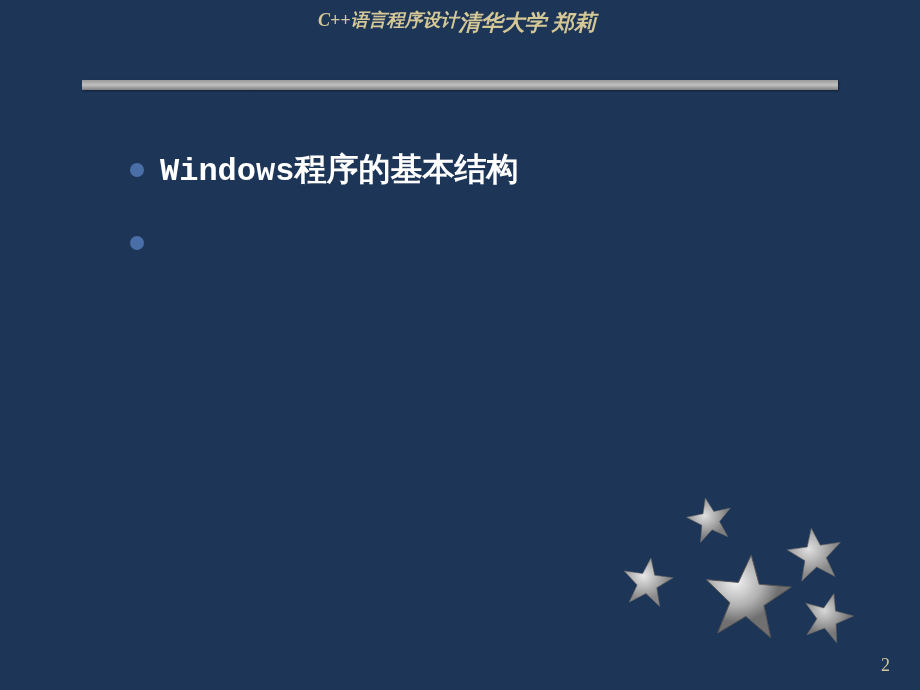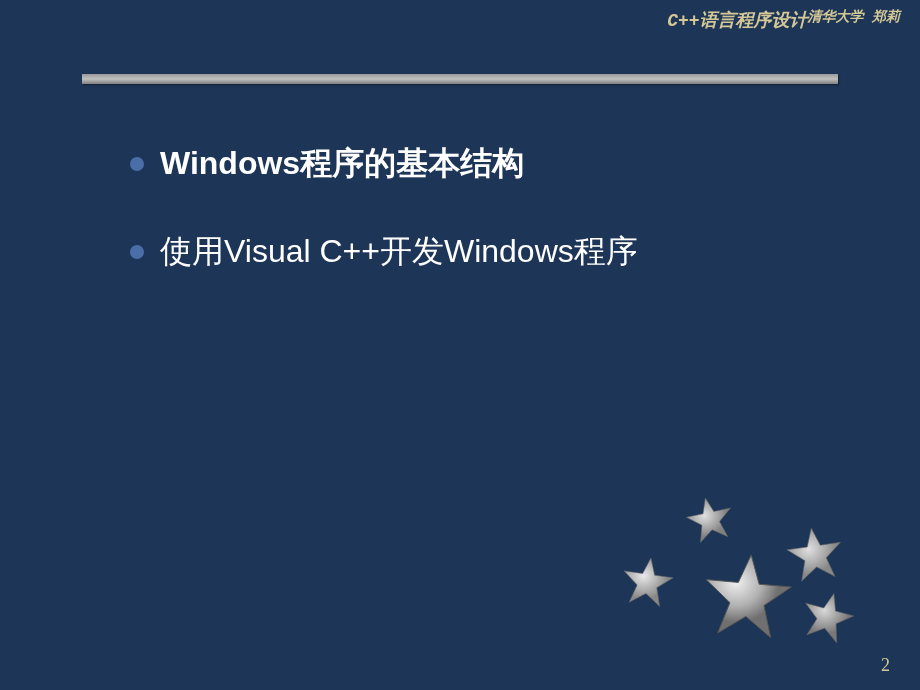--- a/index.html
+++ b/index.html
@@ -17,12 +17,12 @@
     }
     .header {
       display: flex;
-      justify-content: flex-end;
+      justify-content: center;
       padding: 8px 20px 4px 14px;
       color: #d4c896;
       font-style: italic;
       font-weight: bold;
-      font-family: Liberation Mono, monospace;
+      font-family: Liberation Serif, serif;
     }
     .header-left {
       font-size: 18px;

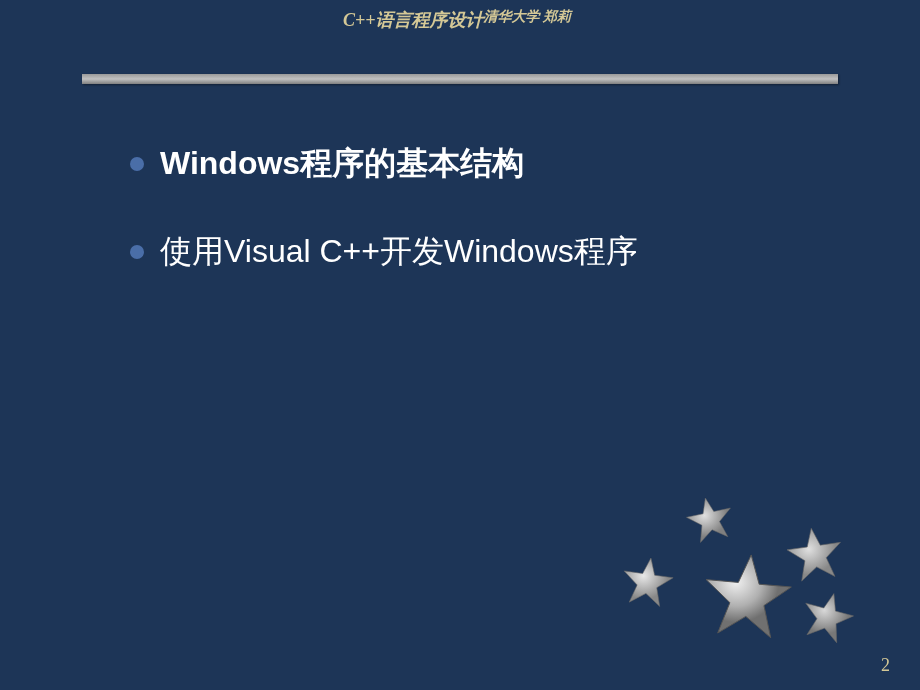--- a/index.html
+++ b/index.html
@@ -28,7 +28,7 @@
       font-size: 18px;
     }
     .header-right {
-      font-size: 14px;
+      font-size: 22px;
     }
     .title-section {
       margin-top: 38px;

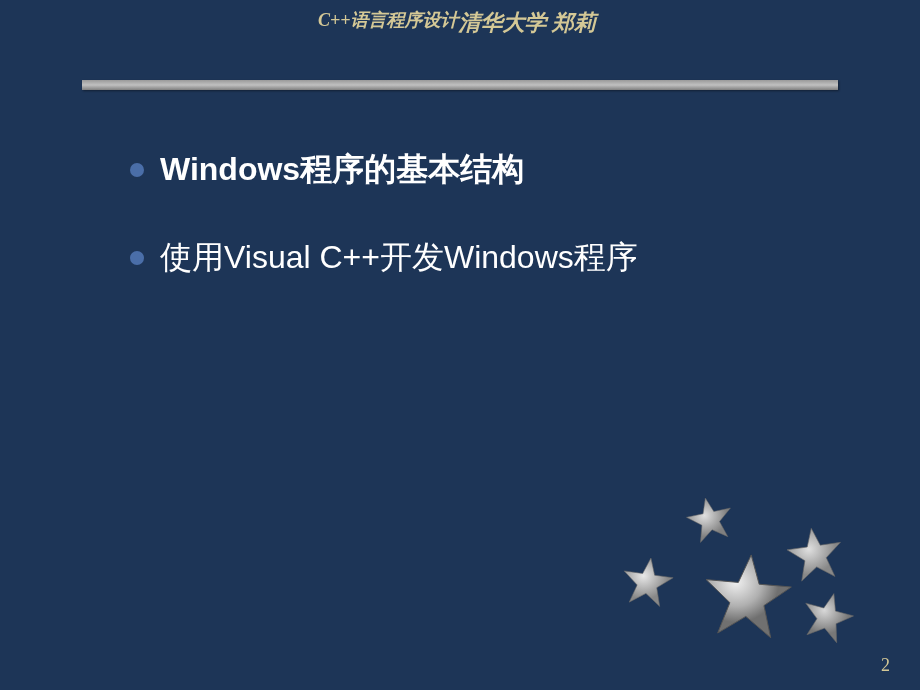--- a/index.html
+++ b/index.html
@@ -69,7 +69,7 @@
       flex-shrink: 0;
     }
     .bullet-text {
-      font-family: Liberation Sans, sans-serif;
+      font-family: Liberation Mono, monospace;
     }
     .bullet-text .bold-part {
       font-weight: bold;

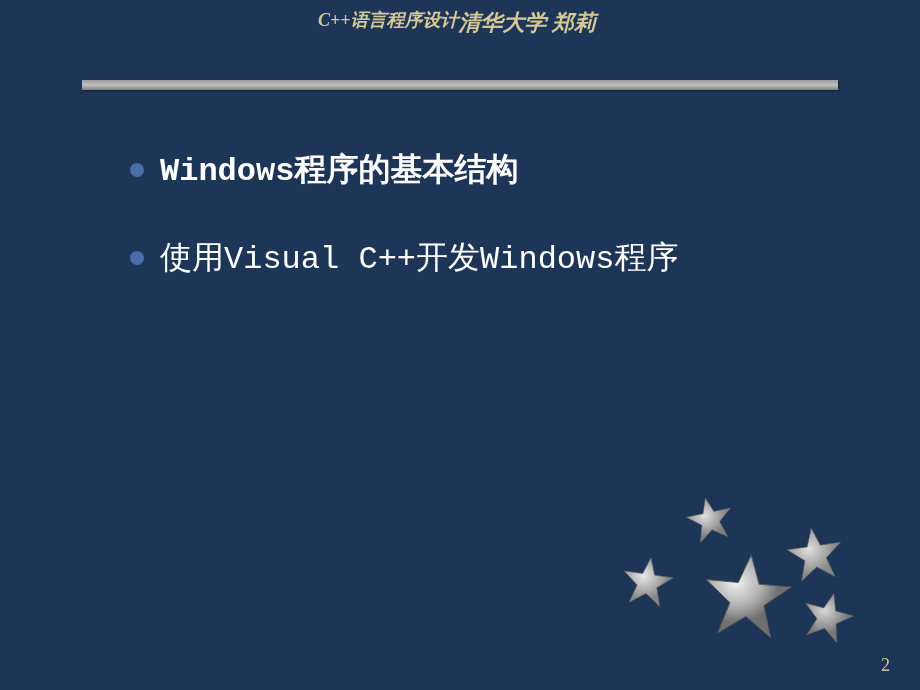--- a/index.html
+++ b/index.html
@@ -116,7 +116,6 @@
   </div>
   <div class="bullet-item">
     <div class="bullet-marker"></div>
-    <div class="bullet-text">使用Visual C++开发Windows程序</div>
   </div>
 </div>
 

